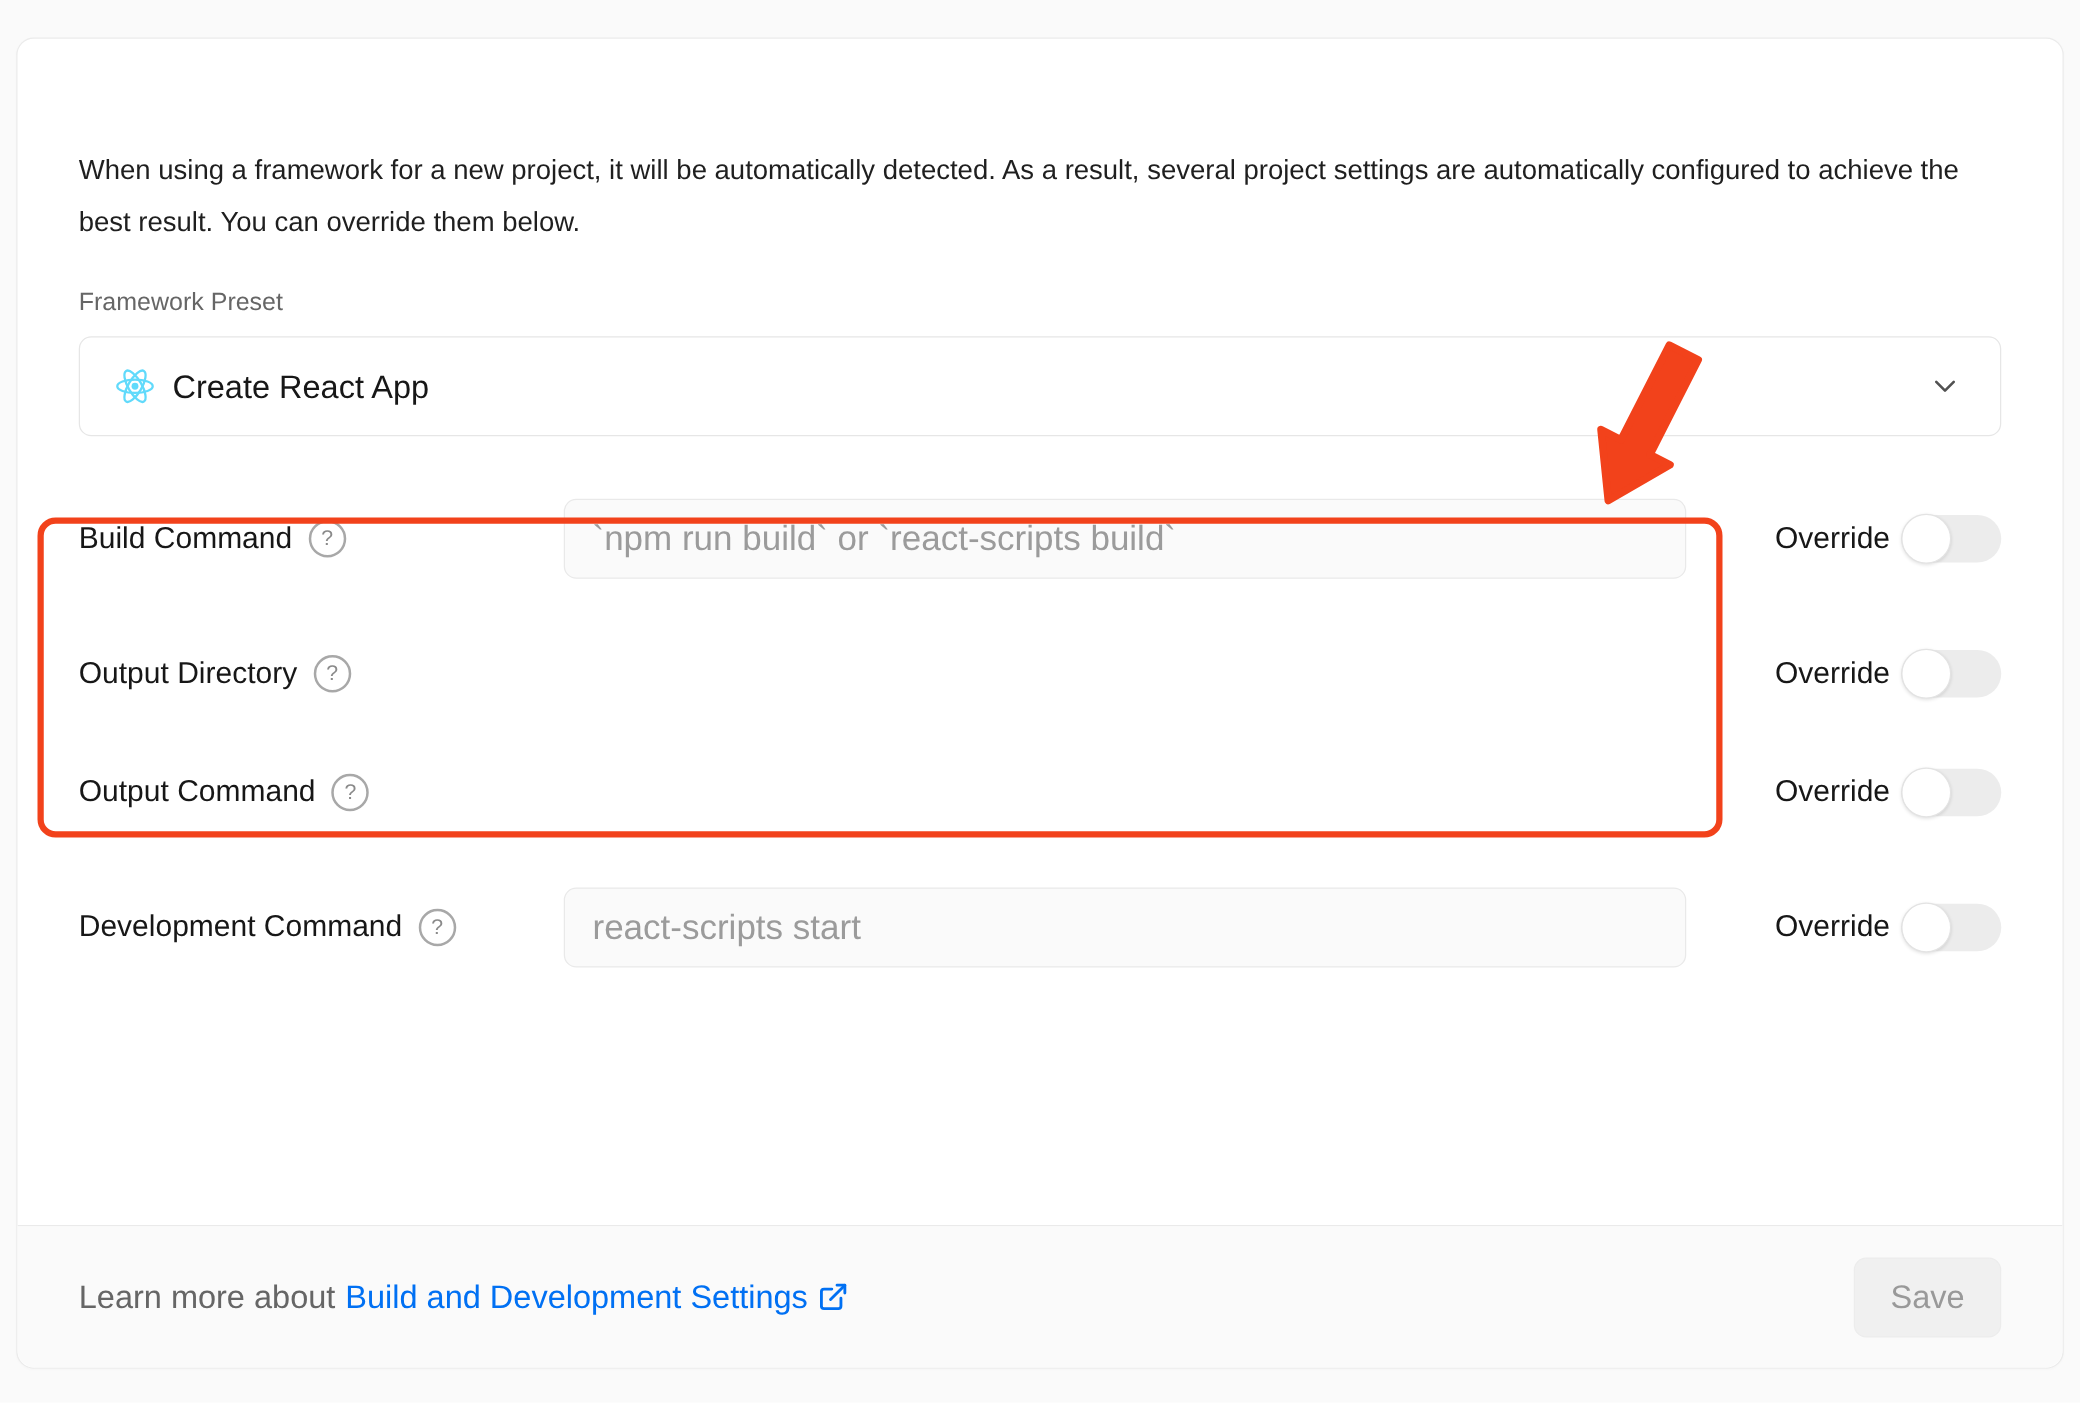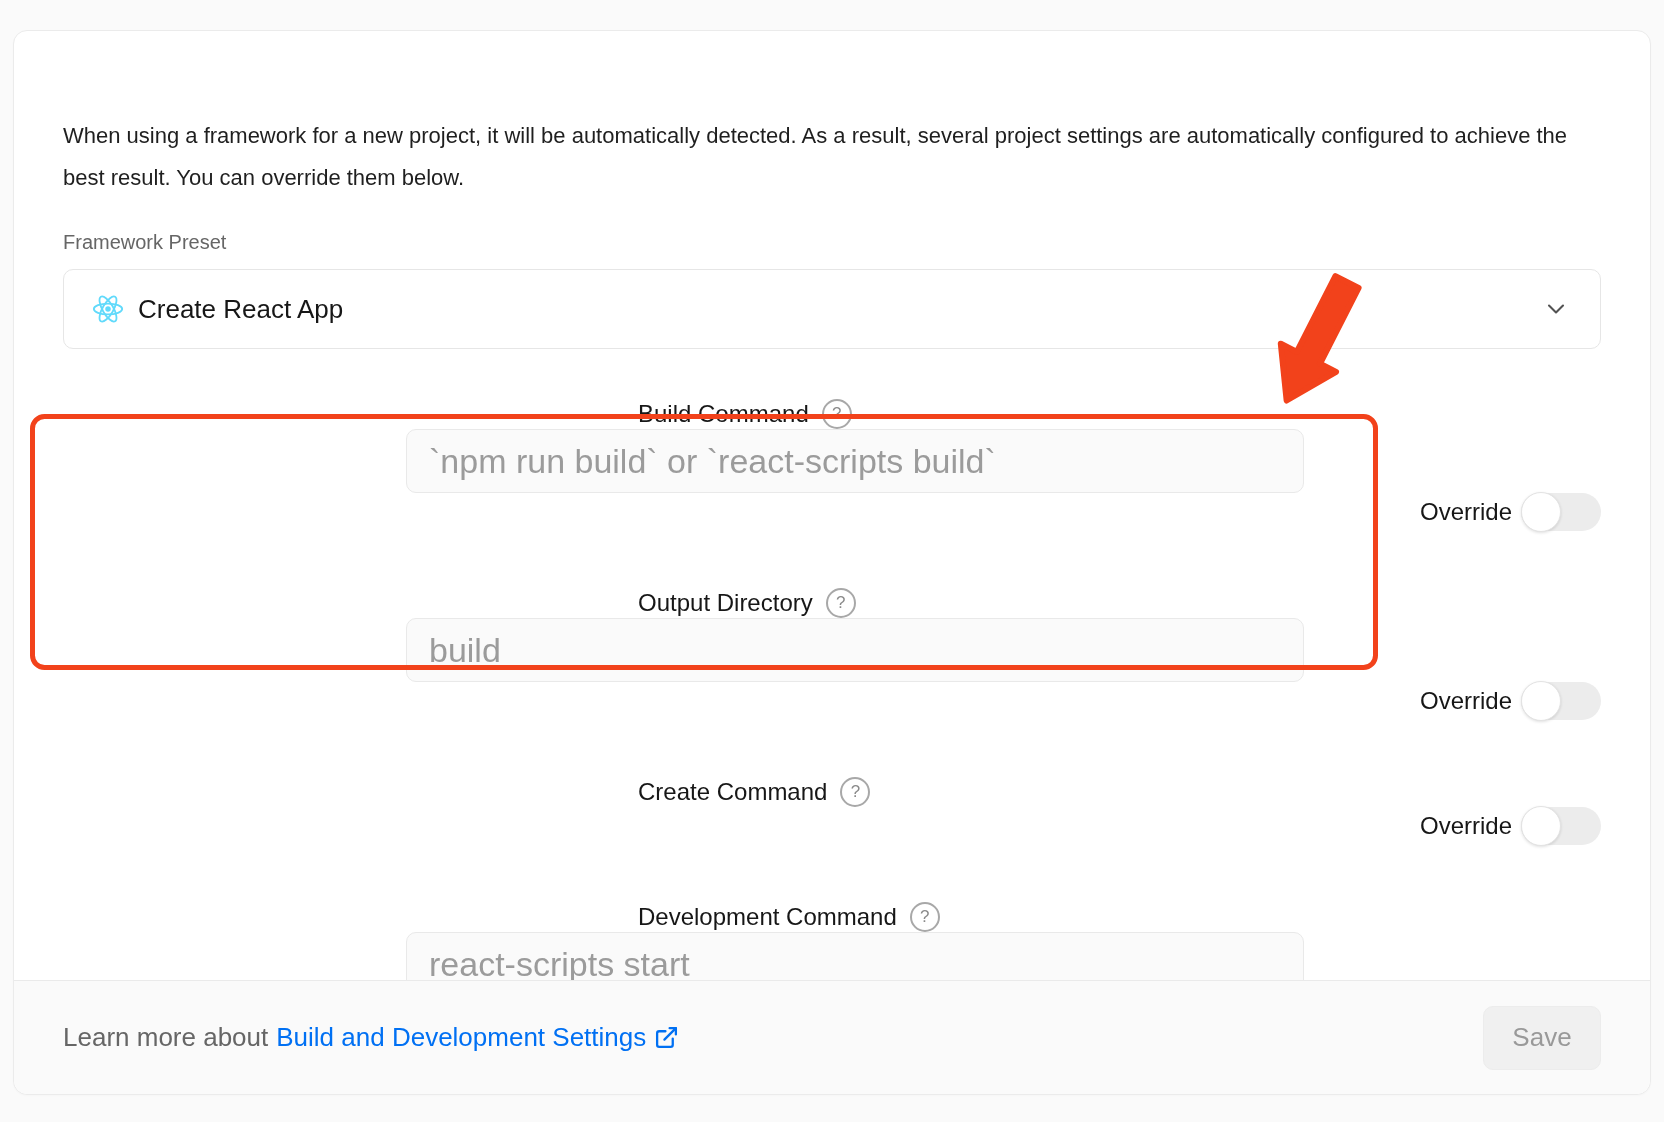--- a/index.html
+++ b/index.html
@@ -60,7 +60,6 @@
     display: flex;
     align-items: center;
     margin-top: 57px;
-    flex-direction: column;
   }
   .settings-row.first { margin-top: 50px; }
   .row-label {

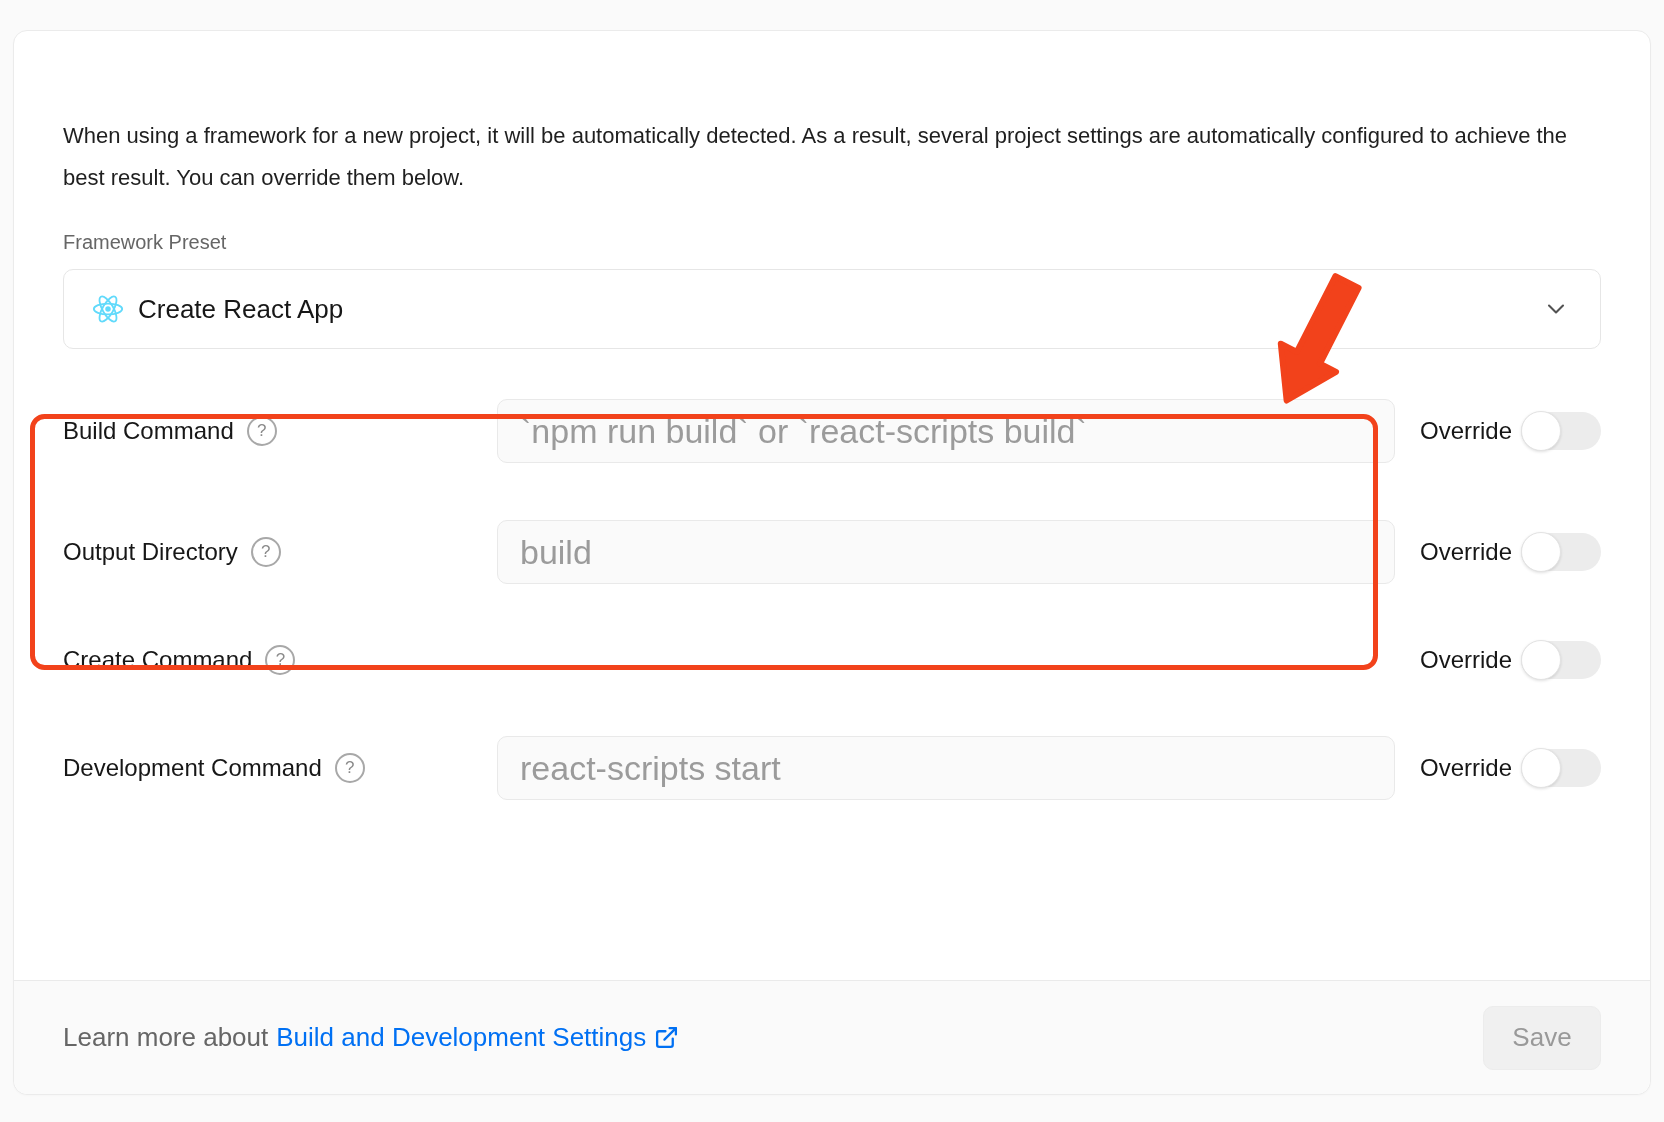--- a/index.html
+++ b/index.html
@@ -90,11 +90,10 @@
     border-radius: 10px;
     background: #fafafa;
     padding: 0 22px;
-    font-size: 34px;
+    font-size: 28px;
     font-family: "Liberation Sans", sans-serif;
     color: #171717;
     outline: none;
-    margin-left: 46px;
   }
   .row-input::placeholder { color: #9b9b9b; }
   .override-group {

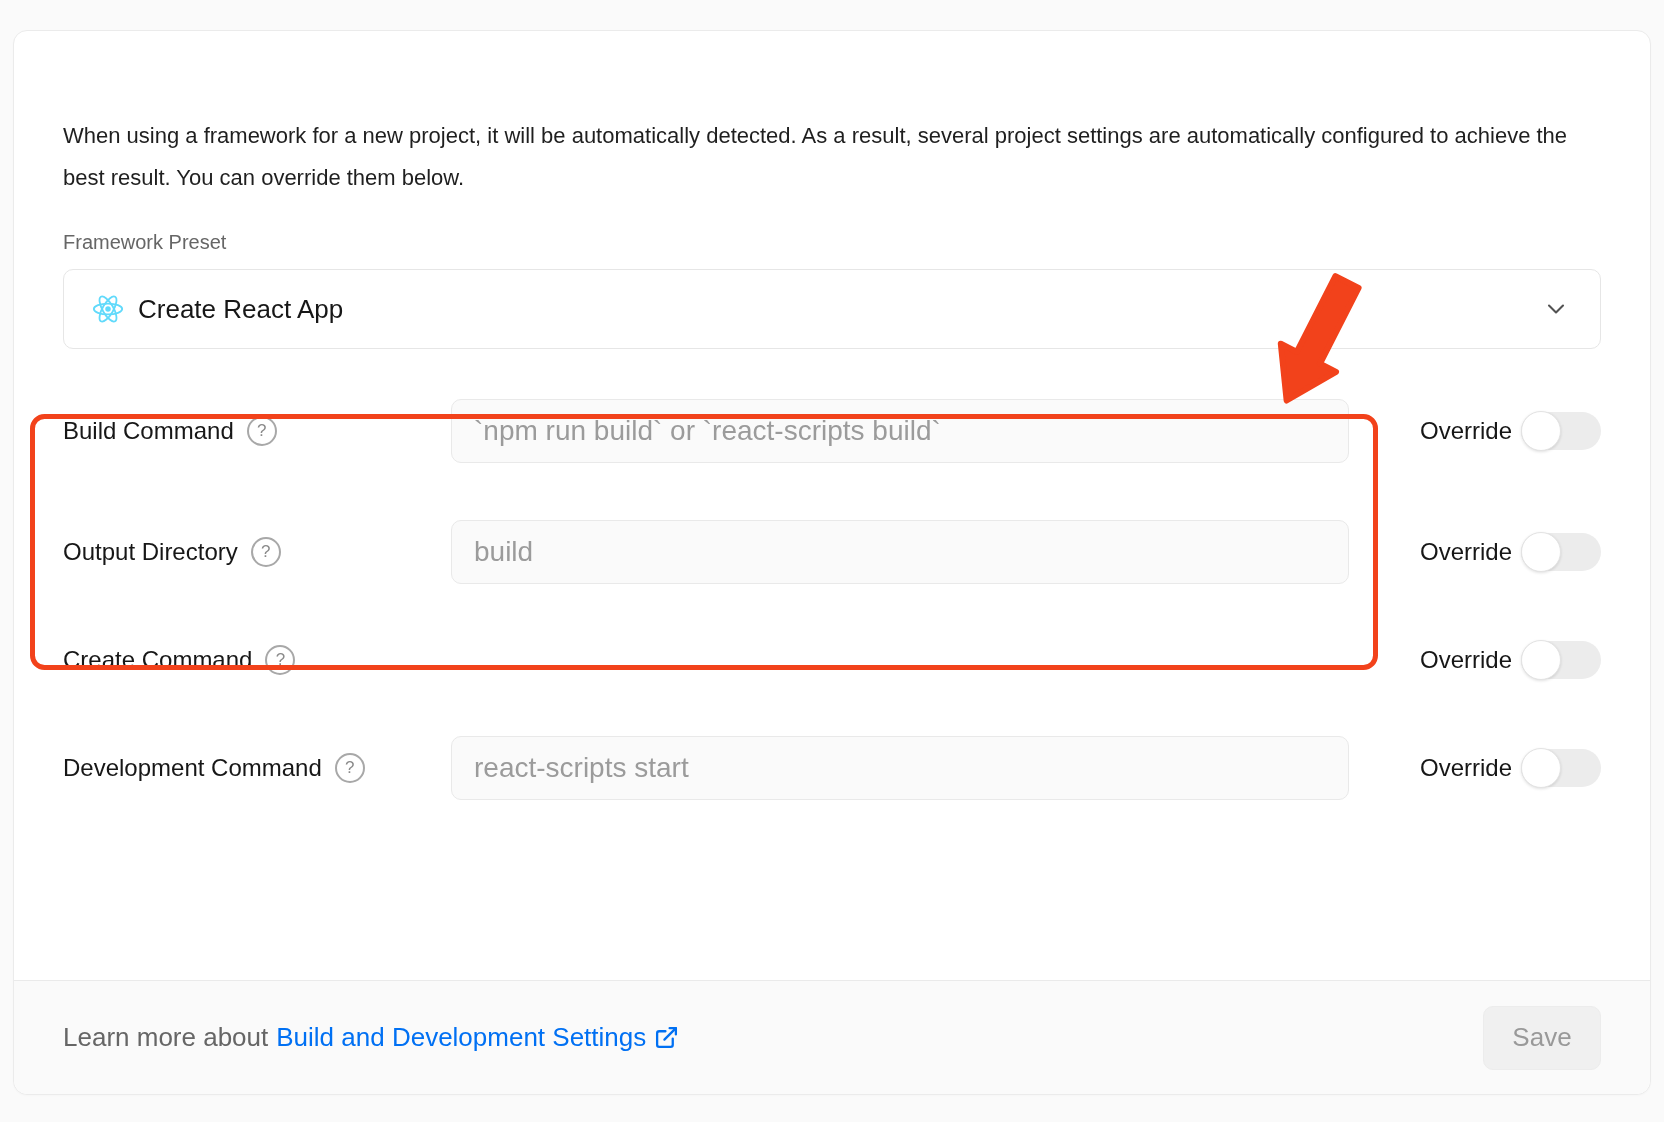--- a/index.html
+++ b/index.html
@@ -208,7 +208,6 @@
         <span>Output Directory</span>
         <span class="help-icon">?</span>
       </div>
-      <input class="row-input" type="text" placeholder="build" style="">
       <div class="override-group">
         <span class="override-label">Override</span>
         <button class="toggle" aria-checked="false">

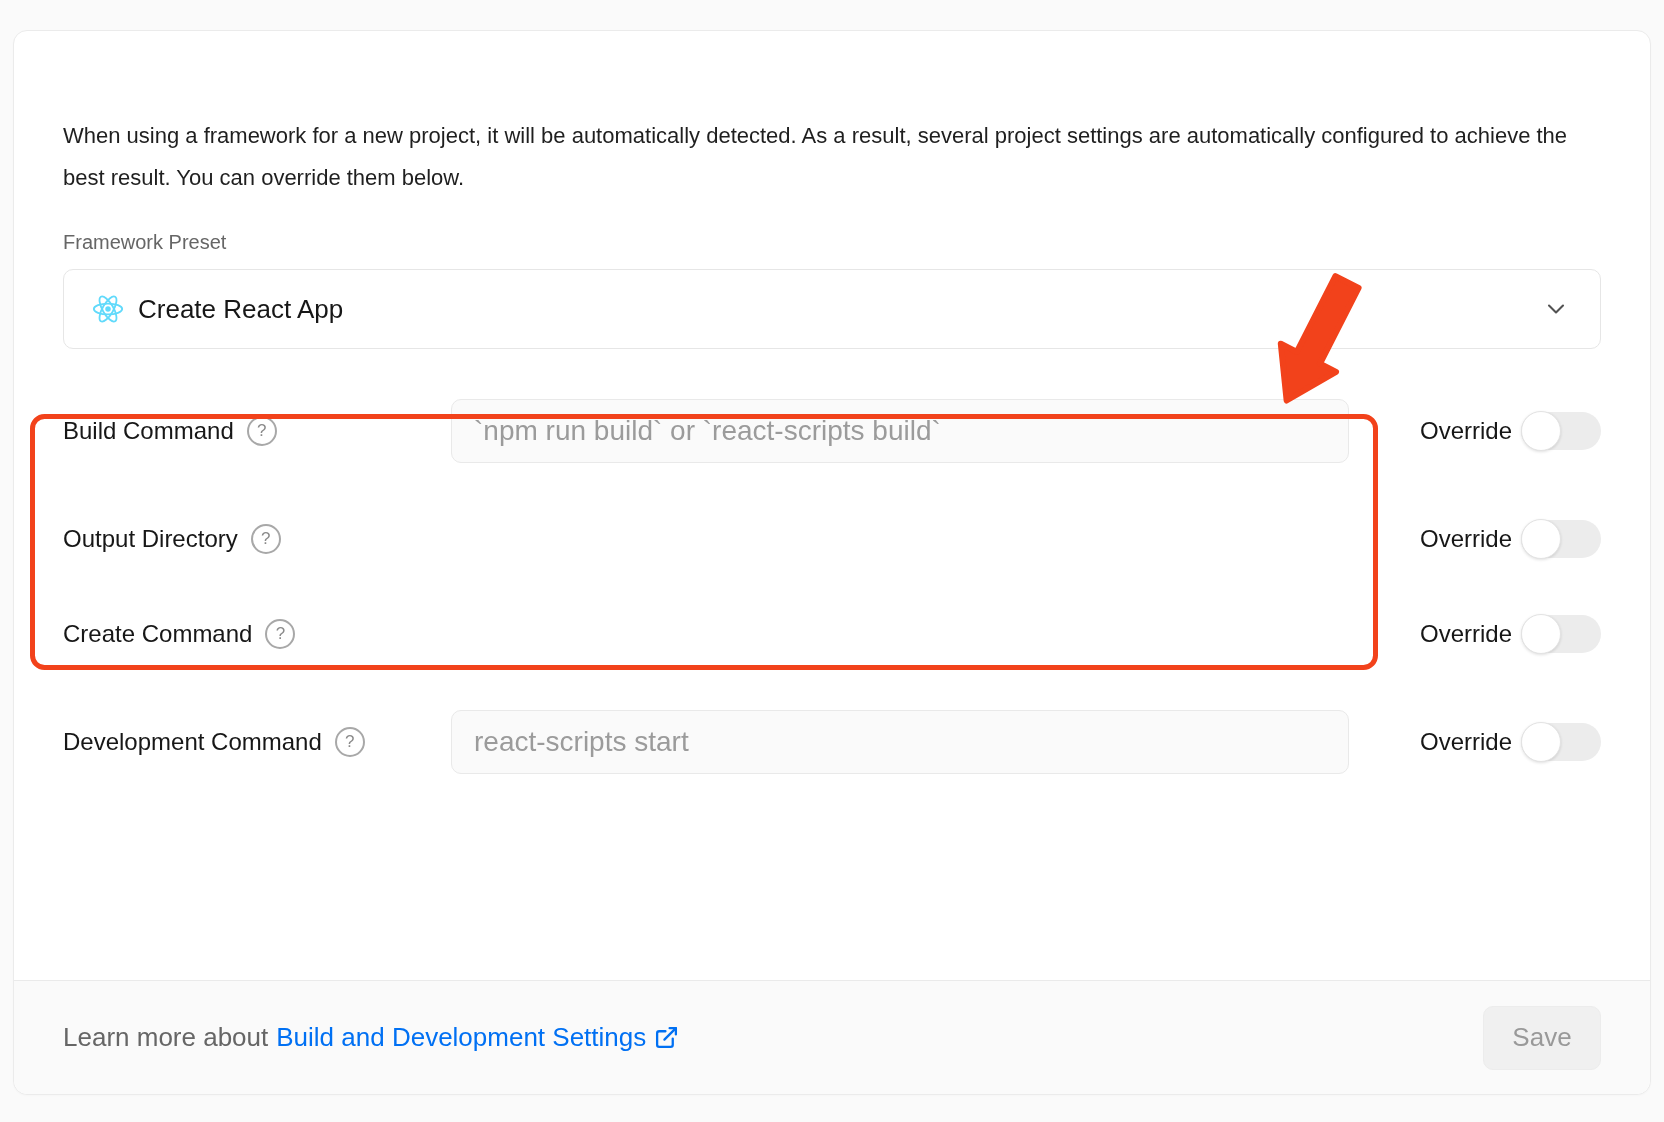--- a/index.html
+++ b/index.html
@@ -218,7 +218,7 @@
 
     <div class="settings-row">
       <div class="row-label">
-        <span>Create Command</span>
+        <span>Output Command</span>
         <span class="help-icon">?</span>
       </div>
       <div class="override-group">

